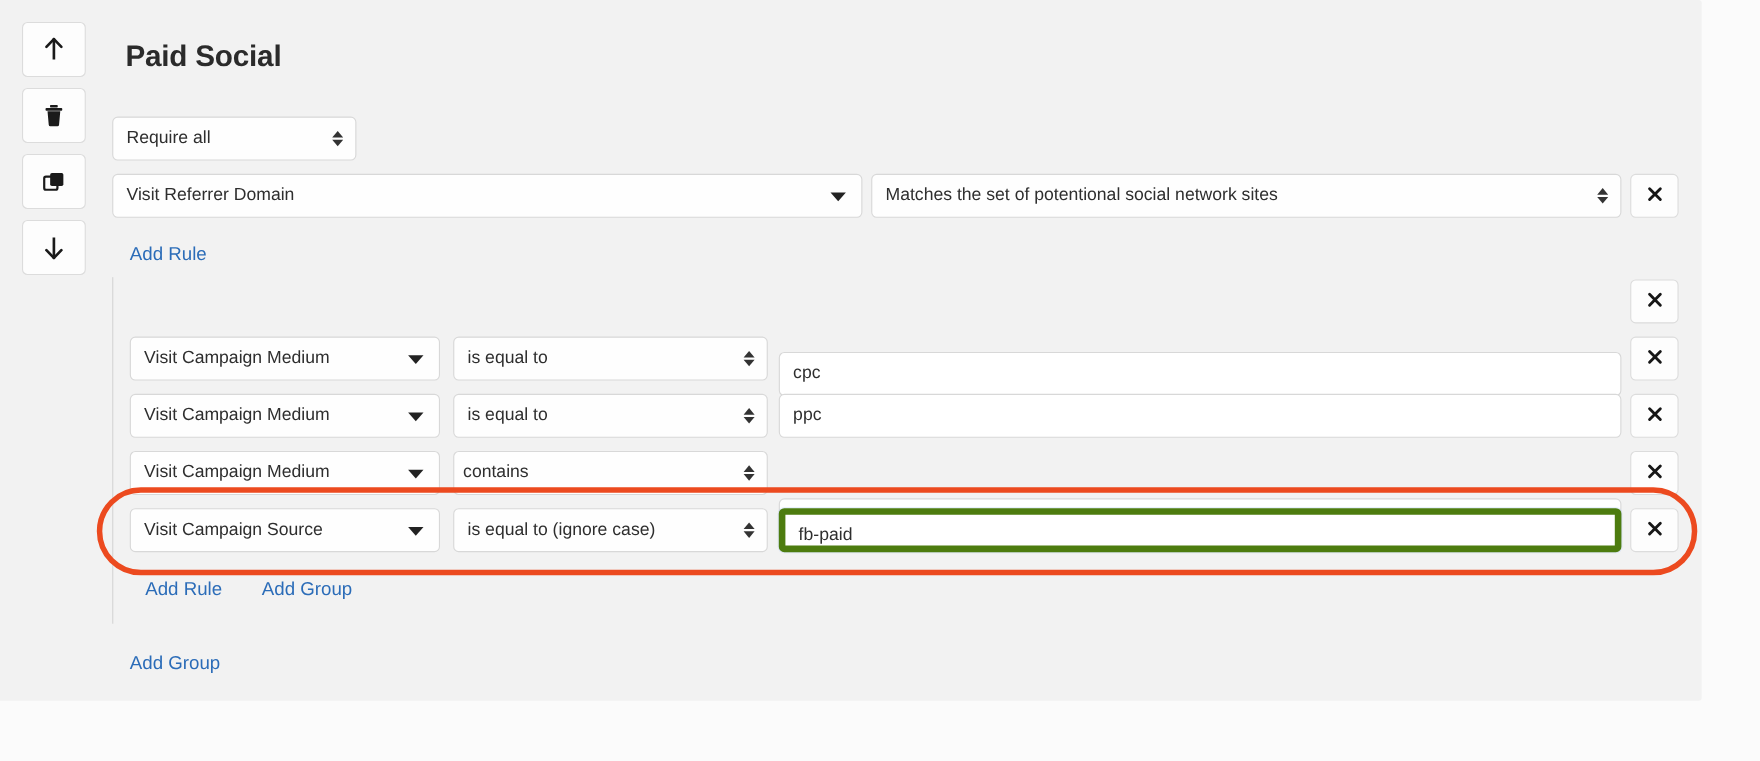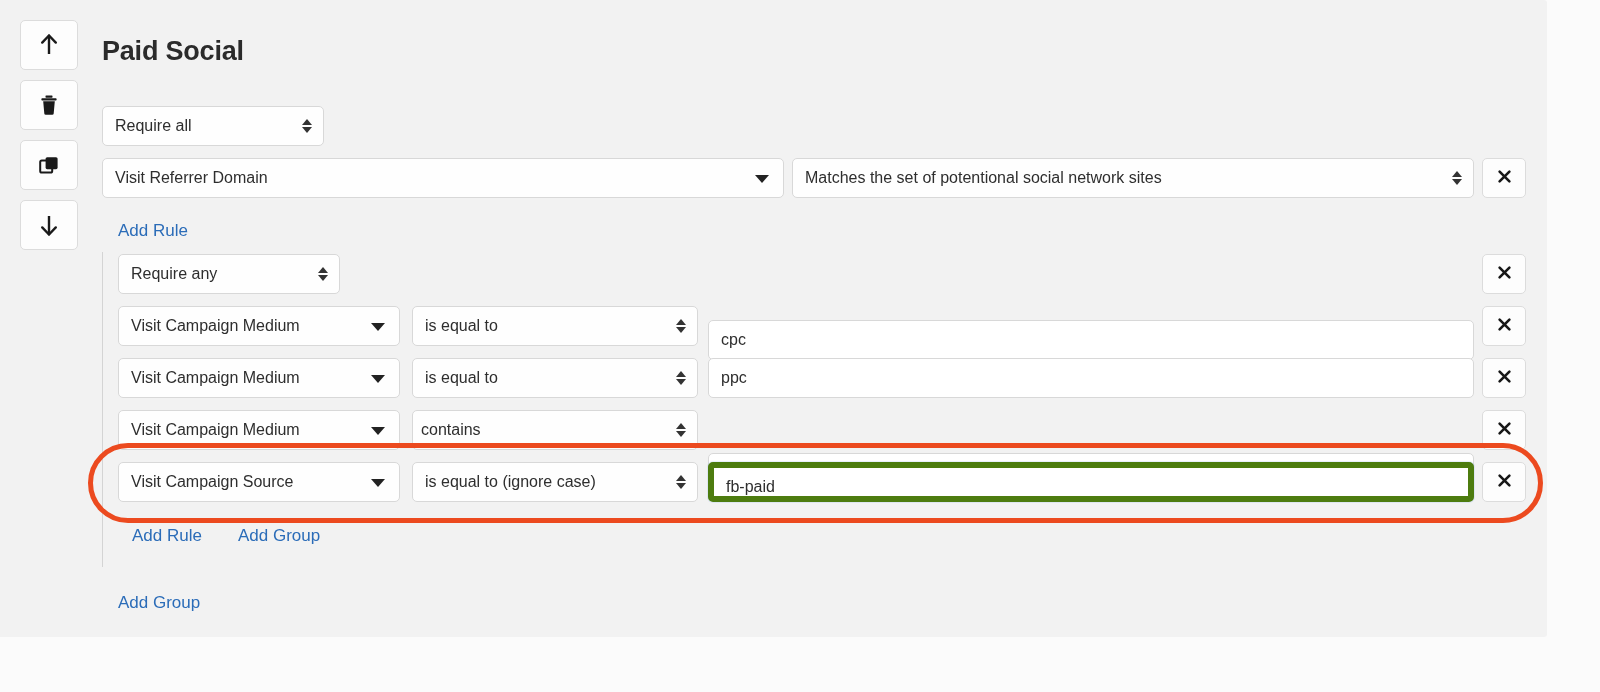--- a/index.html
+++ b/index.html
@@ -63,7 +63,7 @@
   }
   #page-title {
     position: absolute;
-    left: 0;
+    left: 12px;
     top: 38px;
     font-size: 27px;
     font-weight: bold;

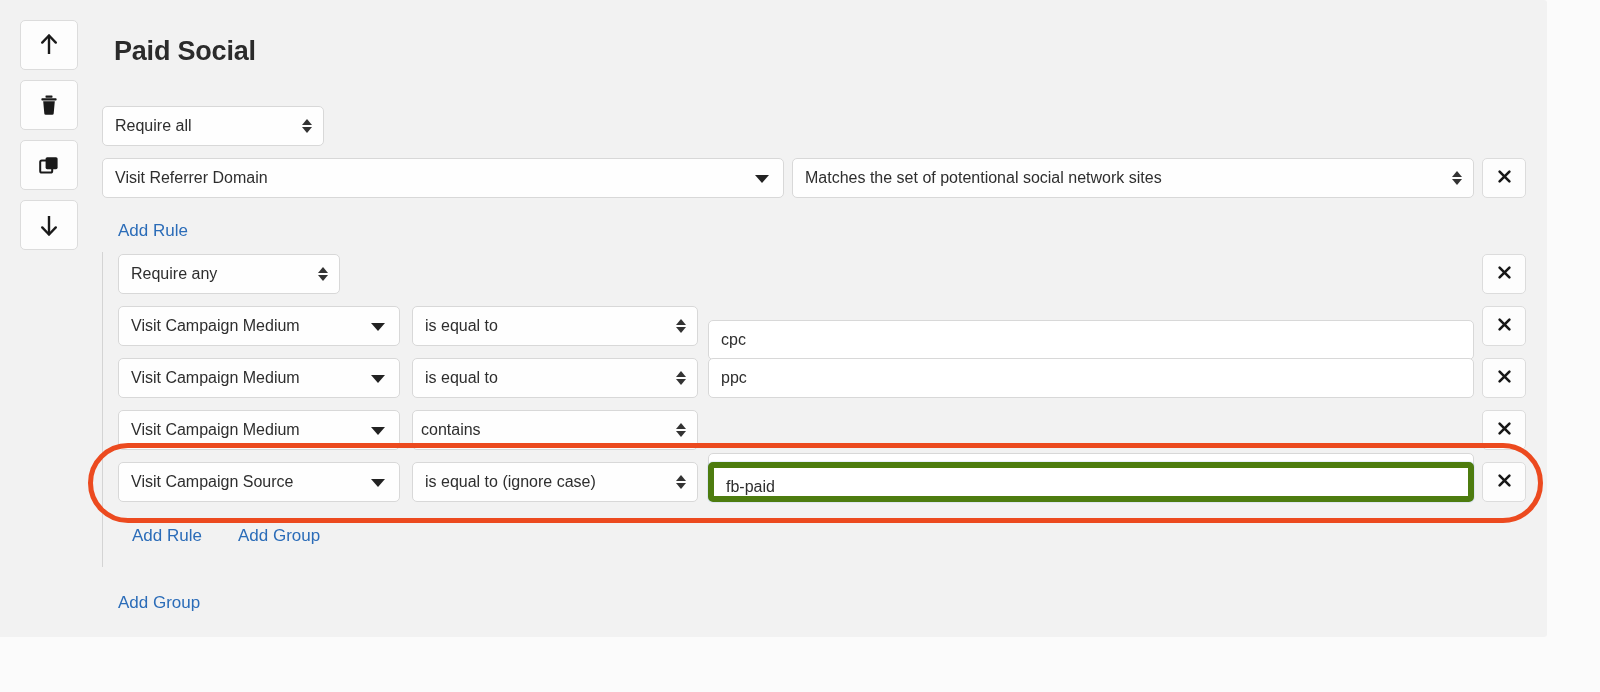--- a/index.html
+++ b/index.html
@@ -276,7 +276,6 @@
 
     <div id="group-line"></div>
 
-    <div class="ctl sel-native abs" id="group-combinator">Require any</div>
 
     <button class="x-btn abs" id="group-remove">
       <span>

